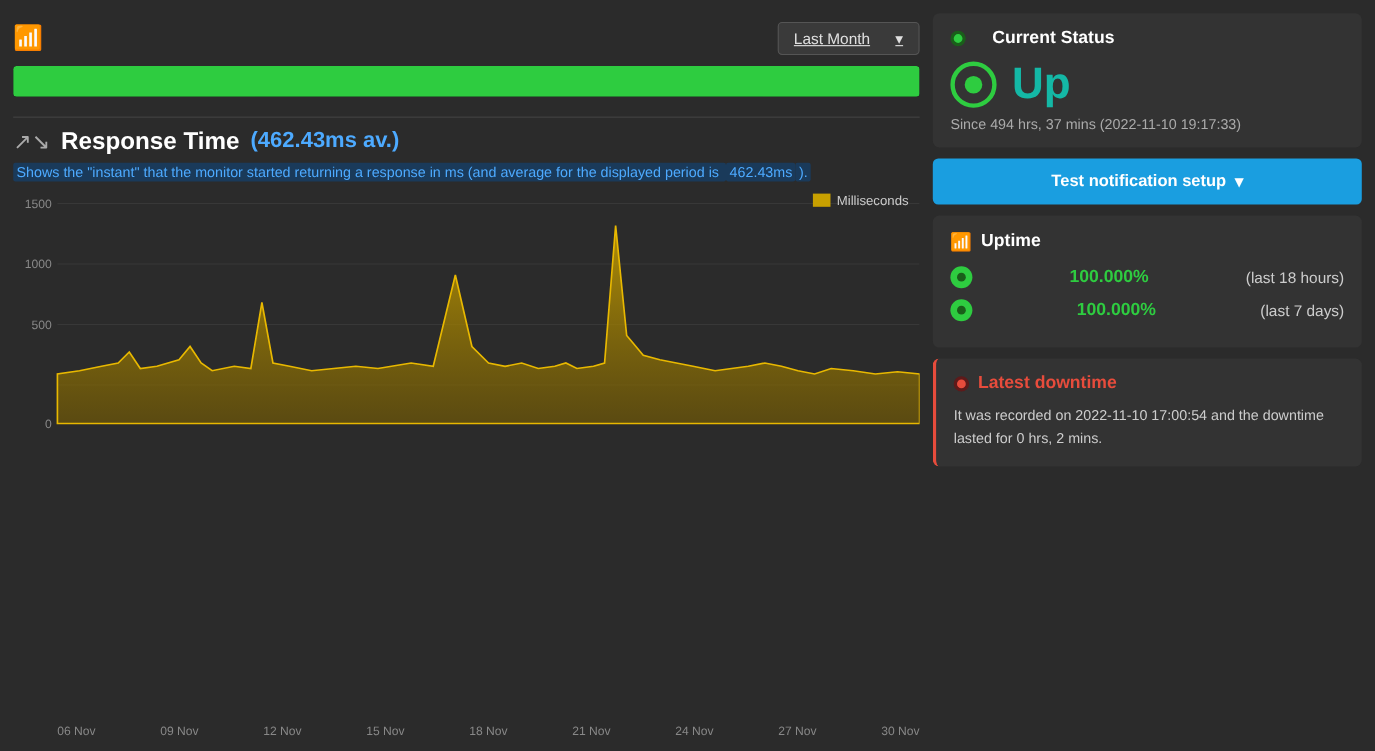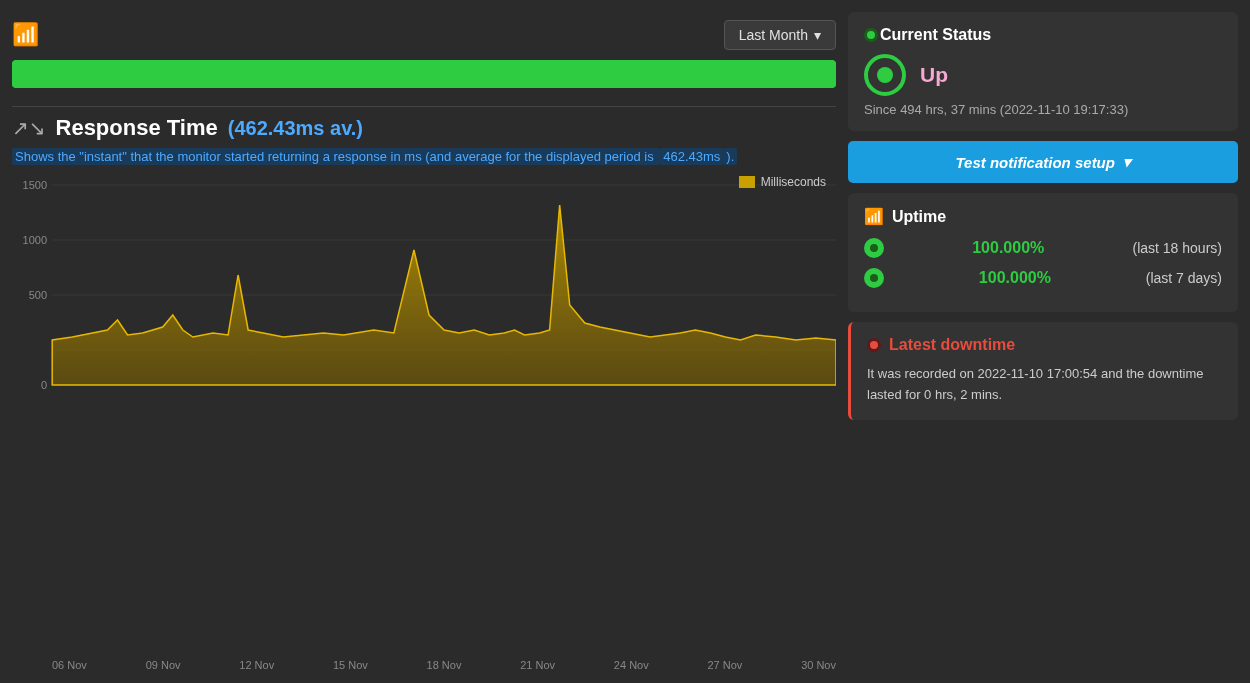--- a/index.html
+++ b/index.html
@@ -59,7 +59,8 @@
       font-size: 14px;
       display: flex;
       align-items: center;
-      gap: 6px;
+      gap: 23px;
+      text-decoration: underline;
     }
 
     .uptime-bar-container {

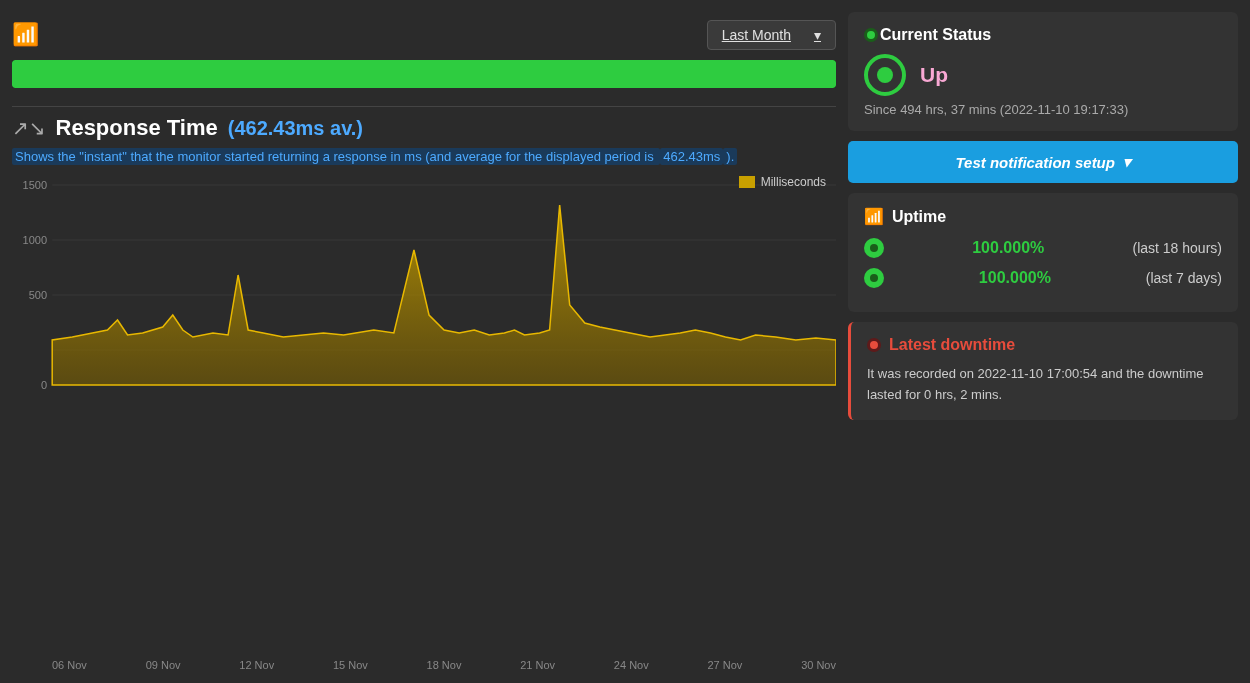--- a/index.html
+++ b/index.html
@@ -148,7 +148,7 @@
       color: #ffffff;
       display: flex;
       align-items: center;
-      gap: 2px;
+      gap: 24px;
       margin-bottom: 10px;
     }
     .status-dot-green {

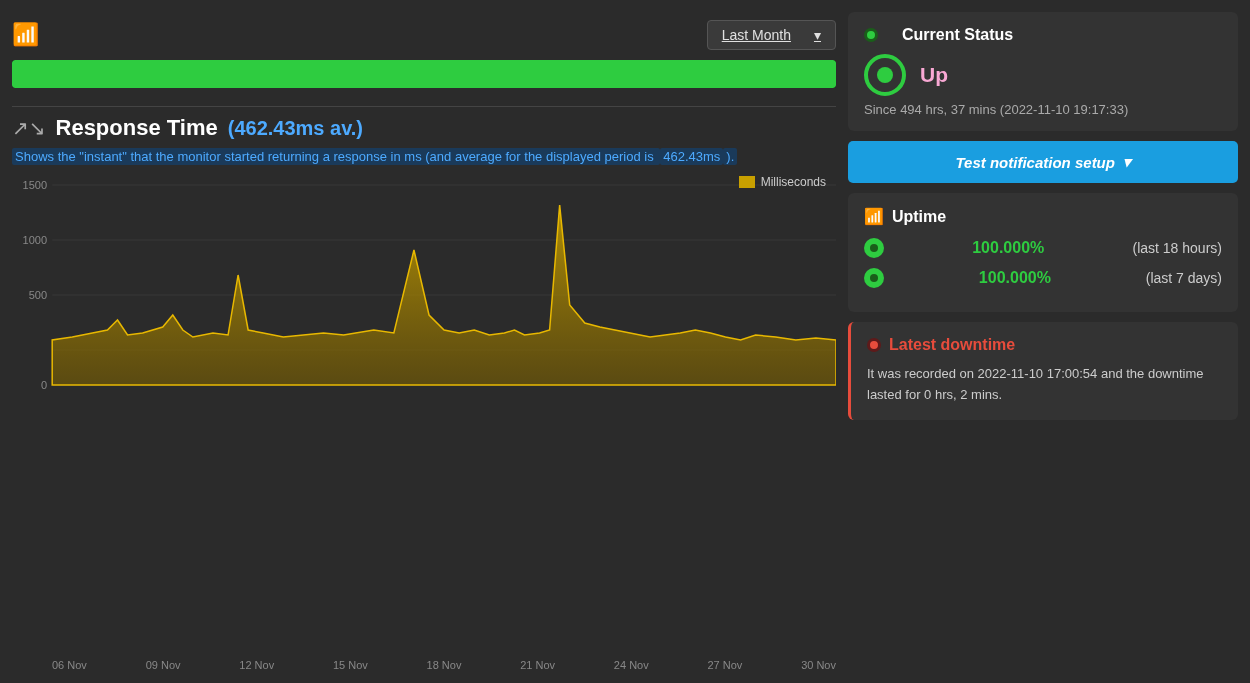--- a/index.html
+++ b/index.html
@@ -190,9 +190,9 @@
       background: #2ecc40;
     }
     .up-text {
-      font-size: 21px;
-      font-weight: 700;
-      color: #f9a8d4;
+      font-size: 40px;
+      font-weight: 700;
+      color: #14b8a6;
     }
     .since-text {
       color: #aaa;

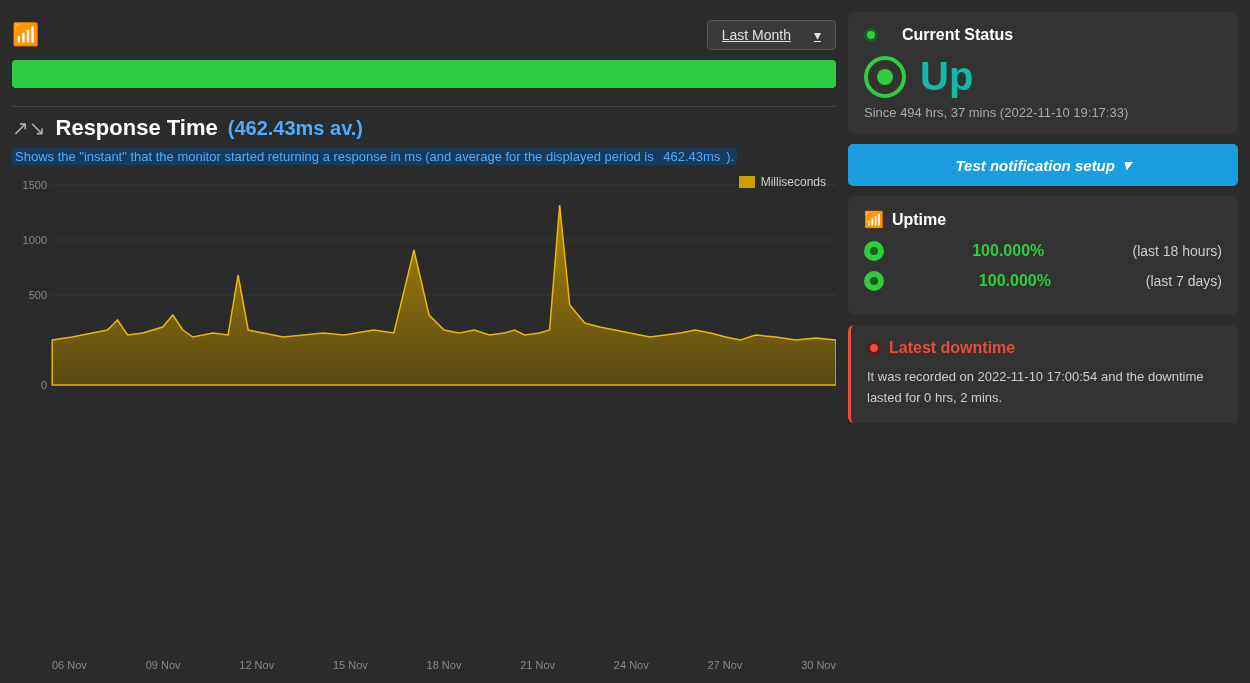--- a/index.html
+++ b/index.html
@@ -210,10 +210,8 @@
       font-weight: 600;
       cursor: pointer;
       display: flex;
-      align-items: center;
       justify-content: center;
       gap: 8px;
-      font-style: italic;
     }
 
     .uptime-card-title {

